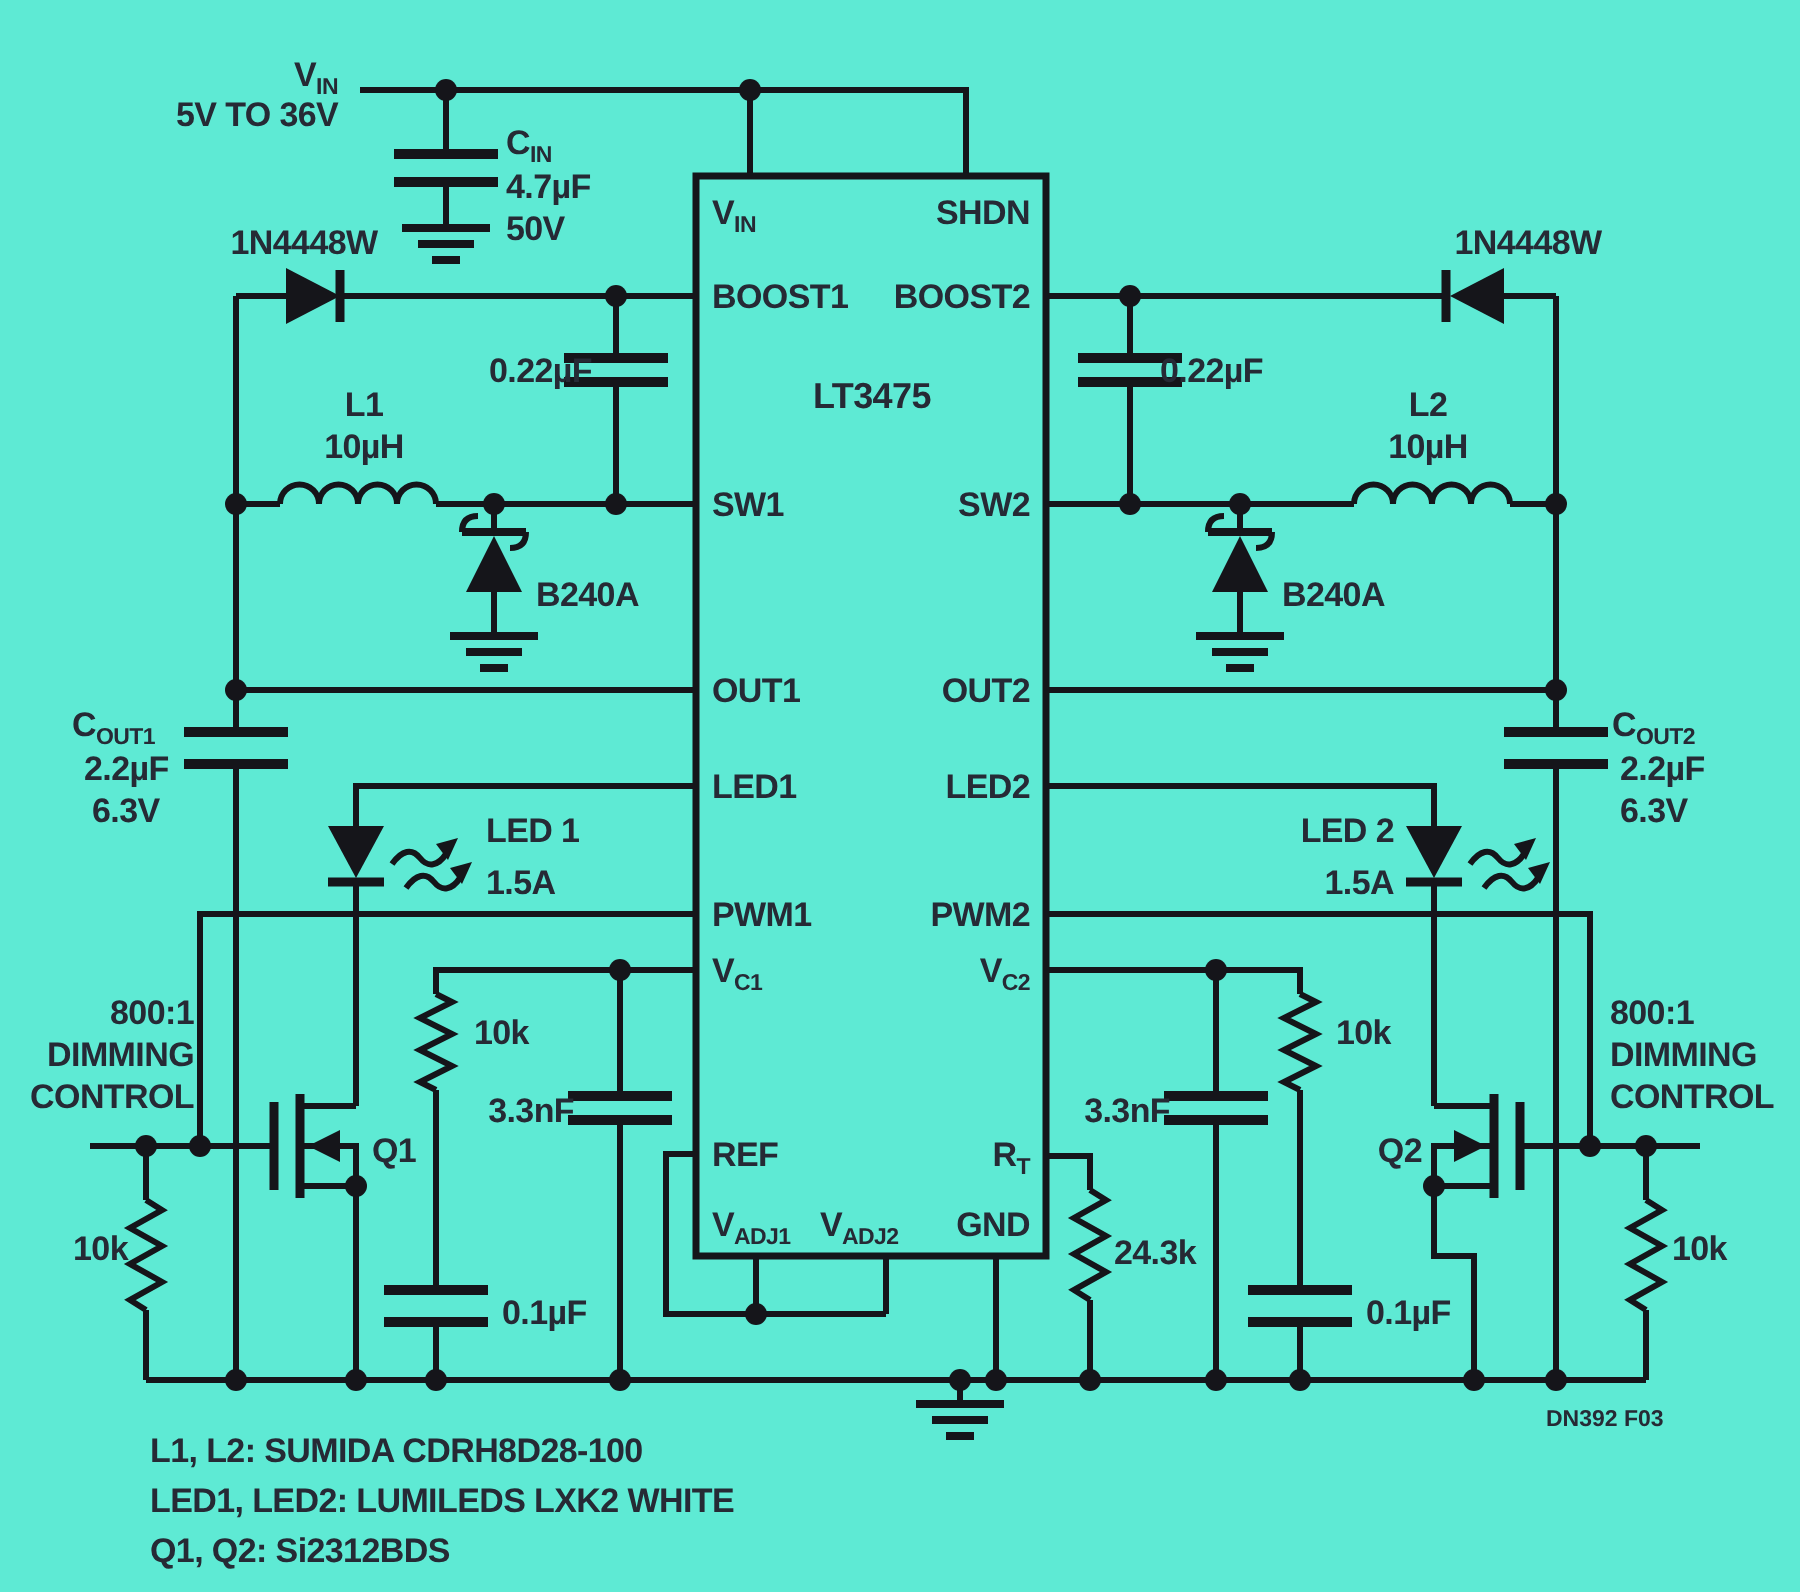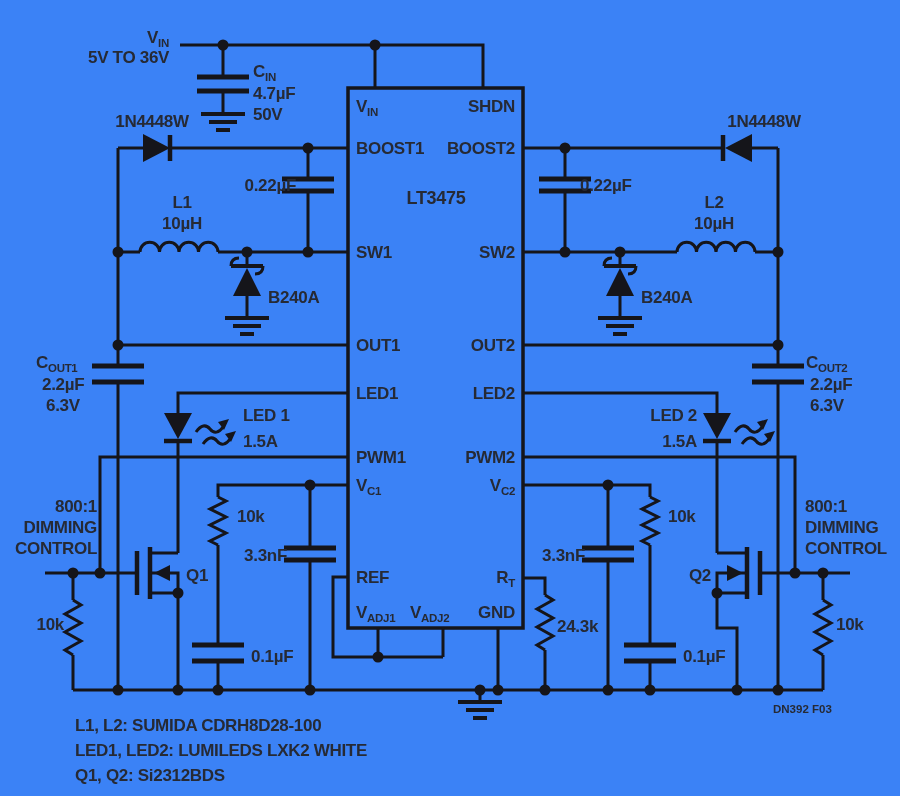--- a/index.html
+++ b/index.html
@@ -3,7 +3,7 @@
 <meta charset="utf-8">
 <style>
   html,body{margin:0;padding:0;background:#ffffff;}
-  .page{position:relative;width:900px;height:796px;background:#3b82f6;overflow:hidden;
+  .page{position:relative;width:900px;height:796px;background:#5eead4;overflow:hidden;
         font-family:"Liberation Sans", sans-serif;}
   svg{position:absolute;left:0;top:0;}
   .w{fill:none;stroke:#15151a;stroke-width:3;}

